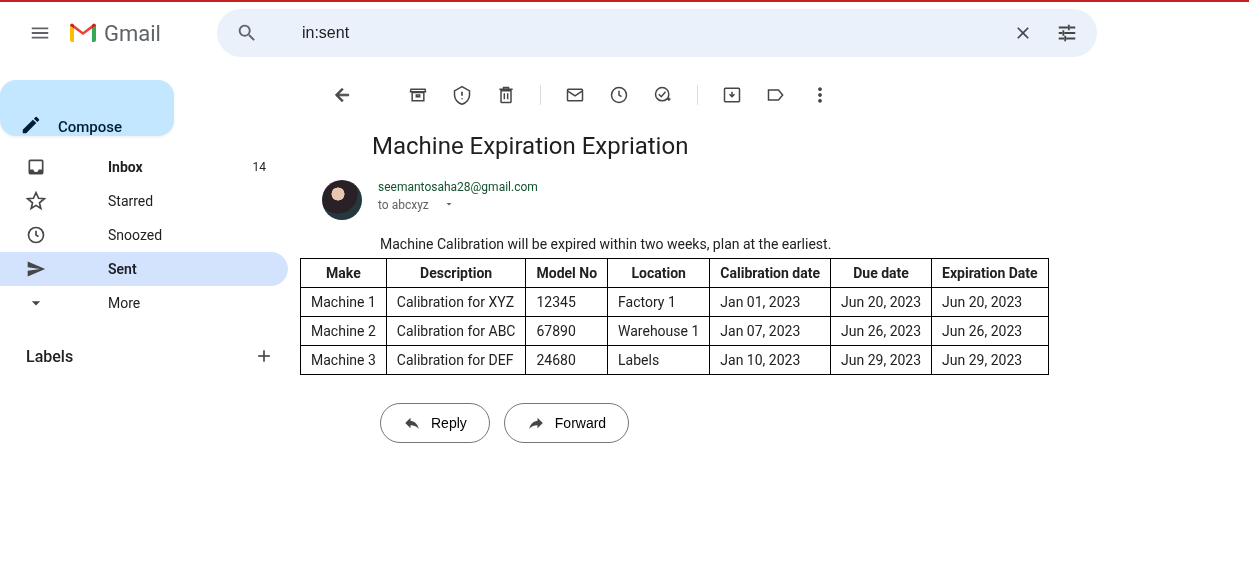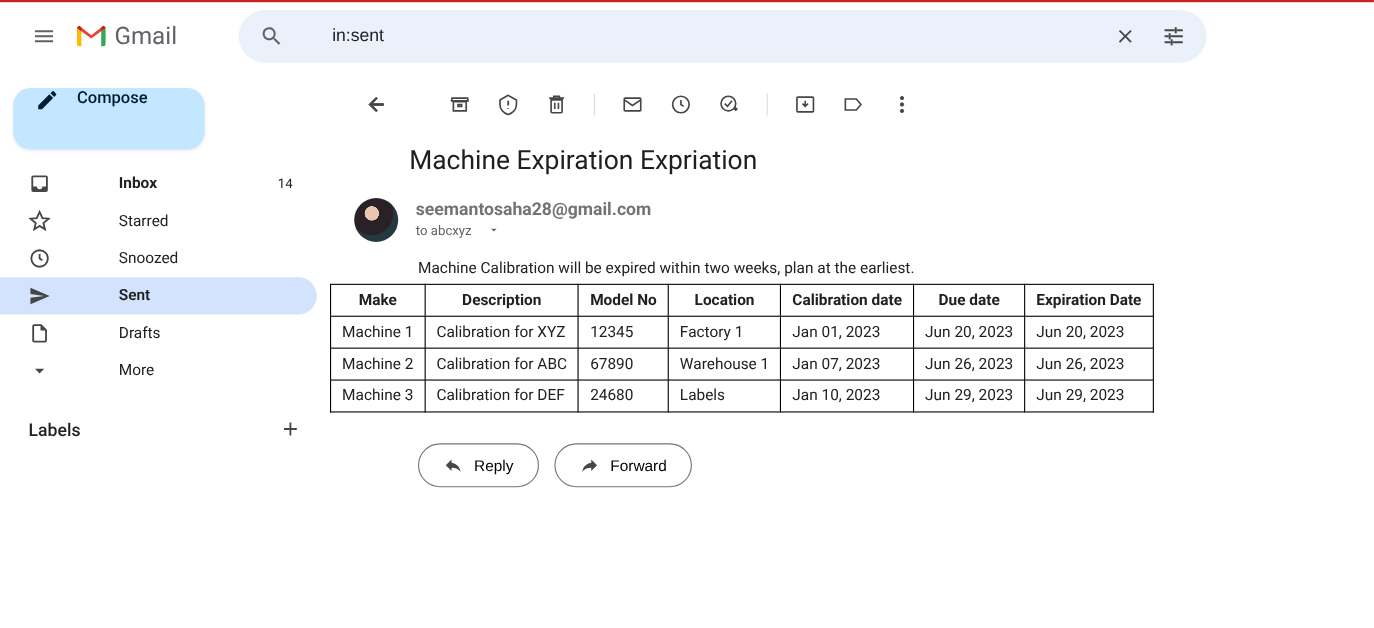--- a/index.html
+++ b/index.html
@@ -16,7 +16,7 @@
 
   .main { display:flex; height: calc(571px - 64px); }
   .sidebar { width: 300px; padding-top: 8px; }
-  .compose { margin: 8px 0 14px 12px; background:#c2e7ff; height:56px; width:174px; border-radius:16px; display:flex; align-items:flex-start; padding: 0 20px; cursor:pointer; box-shadow: 0 1px 3px rgba(0,0,0,0.08); }
+  .compose { margin: 8px 0 14px 0; background:#c2e7ff; height:56px; width:174px; border-radius:16px; display:flex; align-items:flex-end; padding: 0 20px; cursor:pointer; box-shadow: 0 1px 3px rgba(0,0,0,0.08); }
   .compose span { font-size:15px; font-weight:500; margin-left:16px; color:#001d35; }
   .nav { list-style:none; }
   .nav li { height: 34px; display:flex; align-items:center; padding-left: 26px; margin-right: 12px; border-radius: 0 18px 18px 0; cursor:pointer; font-size:14px; color:#202124;gap:40px; }

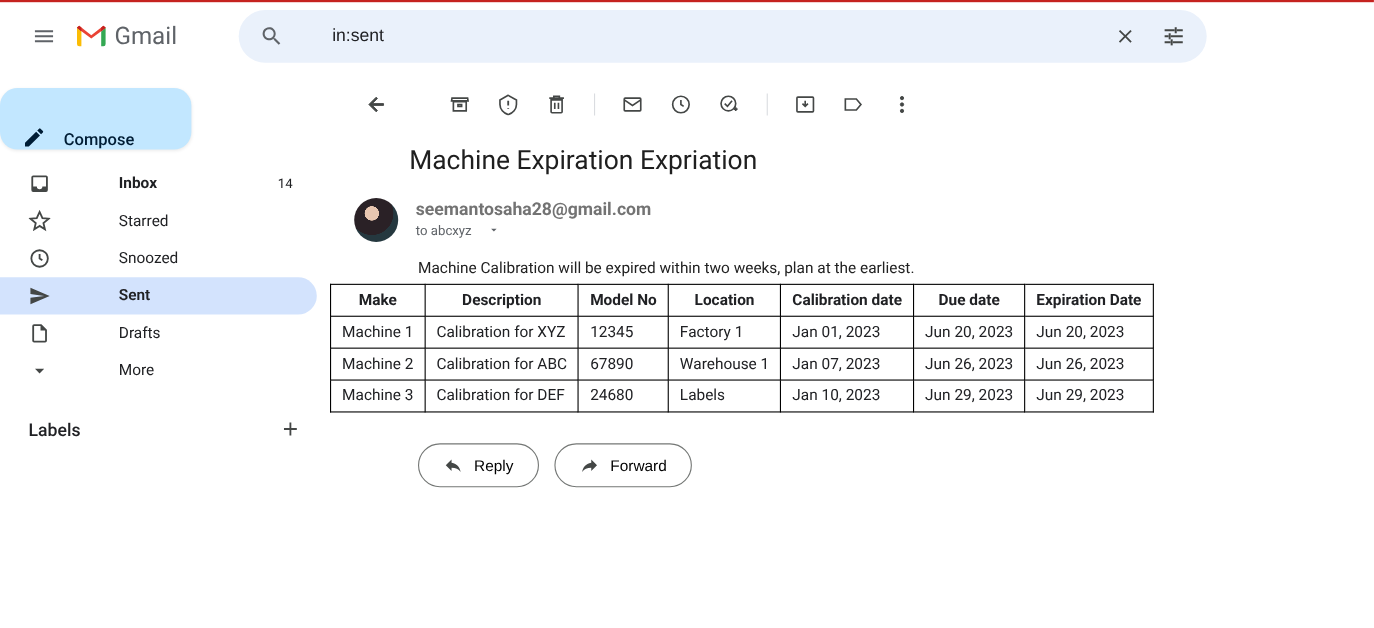--- a/index.html
+++ b/index.html
@@ -39,7 +39,7 @@
   .email-subject { font-size: 24px; font-weight: 400; color:#1f1f1f; padding: 8px 0 20px 72px; }
   .email-head { display:flex; align-items:flex-start; padding: 0 0 12px 22px; }
   .avatar { width:40px; height:40px; border-radius:50%; background: radial-gradient(circle at 40% 35%, #e8c6b0 0 18%, #2a2126 19% 55%, #25383f 56% 100%); margin-right: 16px; flex-shrink:0; }
-  .sender { font-size:16px; font-weight:700; color:#737373; }
+  .sender { font-size:12px; font-weight:400; color:#14532d; }
   .recipient { font-size:12px; color:#5f6368; display:flex; align-items:flex-start; gap:14px; margin-top:4px; }
 
   .body-text { font-size:14px; color:#222; padding: 4px 0 6px 80px; }

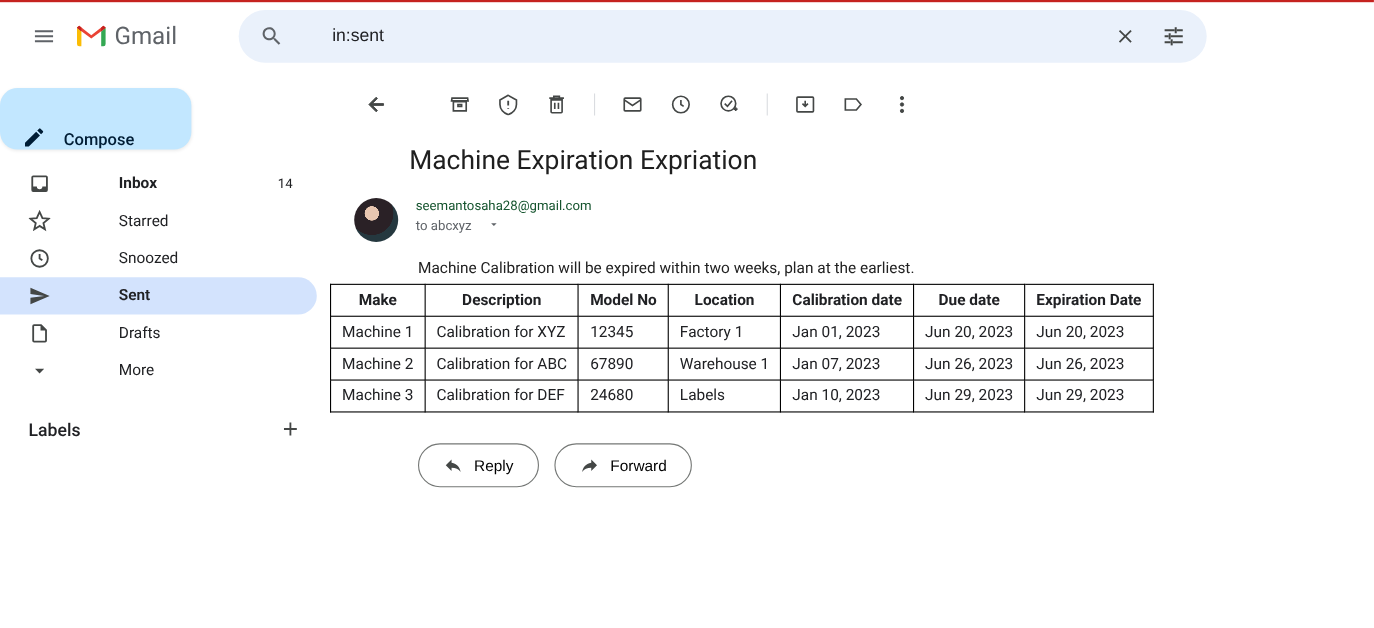--- a/index.html
+++ b/index.html
@@ -140,14 +140,6 @@
             </svg>
           </span>
         <span>Sent</span>
-      </li>
-      <li>
-        <span class="nav-icon">
-            <svg viewBox="0 0 24 24">
-              <path d="M14 2H6a2 2 0 0 0-2 2v16a2 2 0 0 0 2 2h12a2 2 0 0 0 2-2V8l-6-6zM6 20V4h7v5h5v11H6z"></path>
-            </svg>
-          </span>
-        <span>Drafts</span>
       </li>
       <li>
         <span class="nav-icon">

